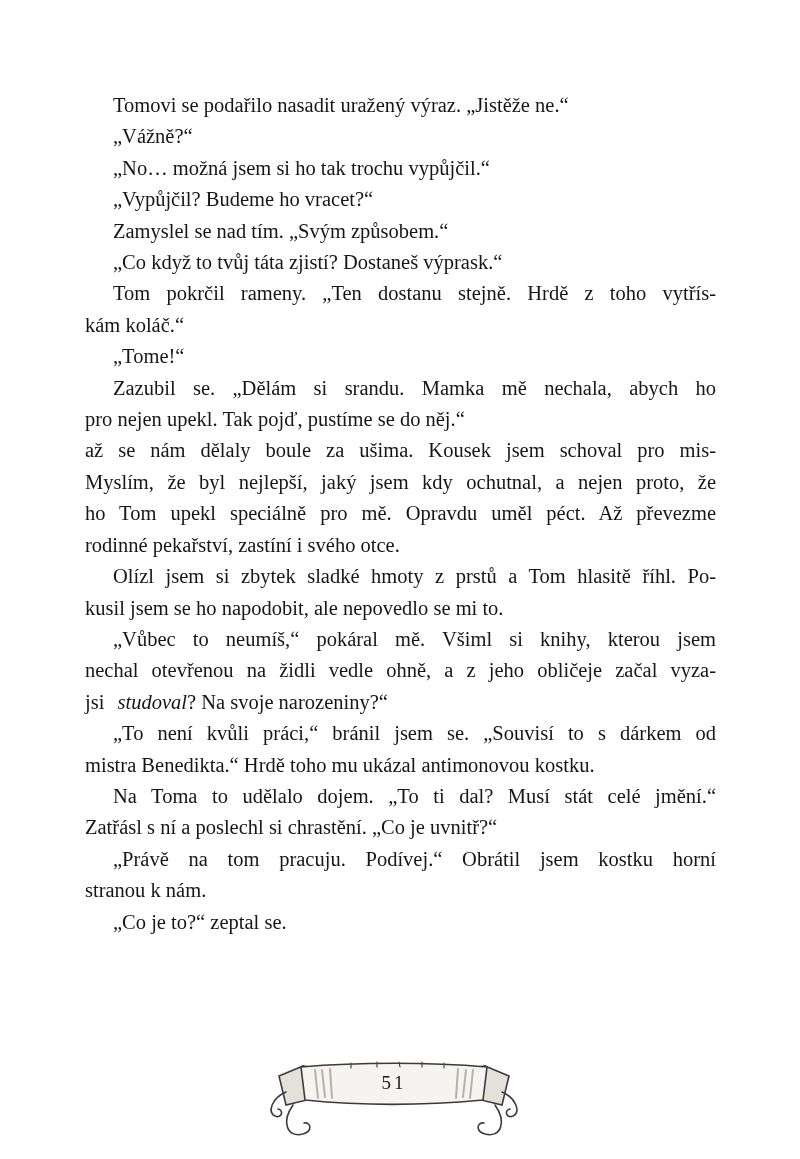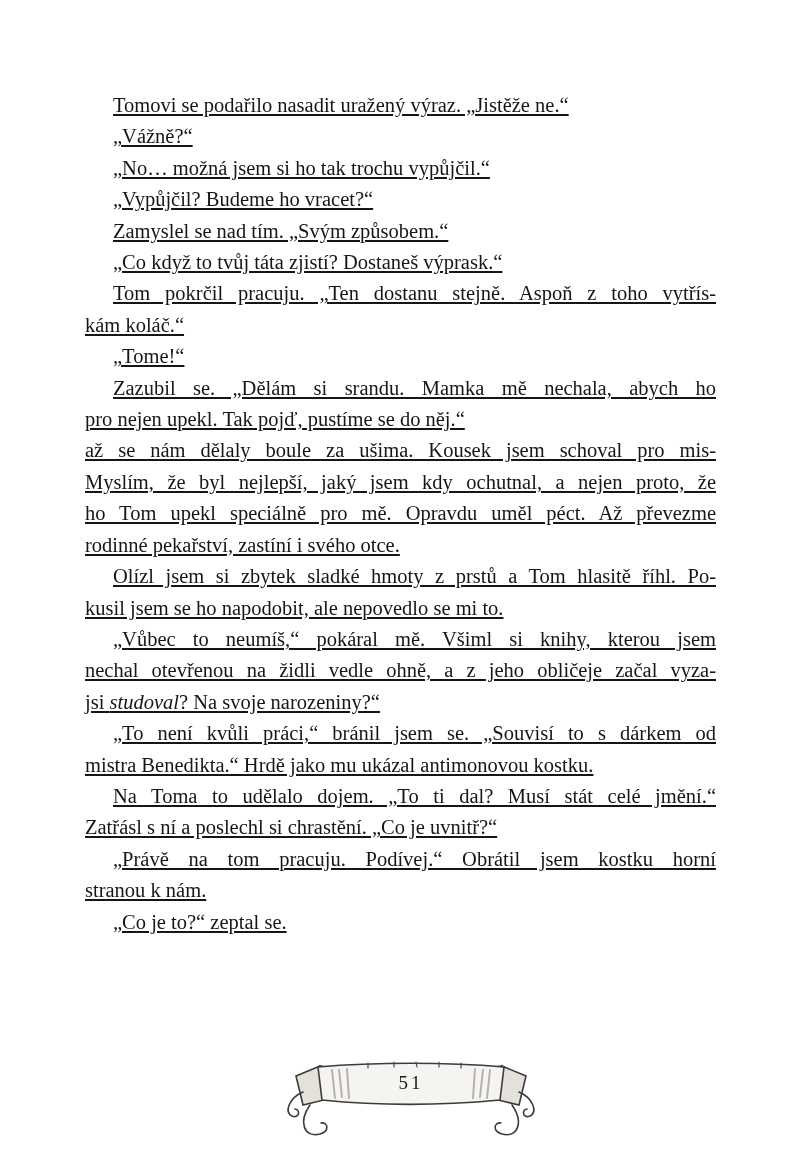--- a/index.html
+++ b/index.html
@@ -23,7 +23,6 @@
   .line {
     text-align: justify;
     text-align-last: justify;
-    text-decoration: underline;
   }
   .line.last {
     text-align: left;

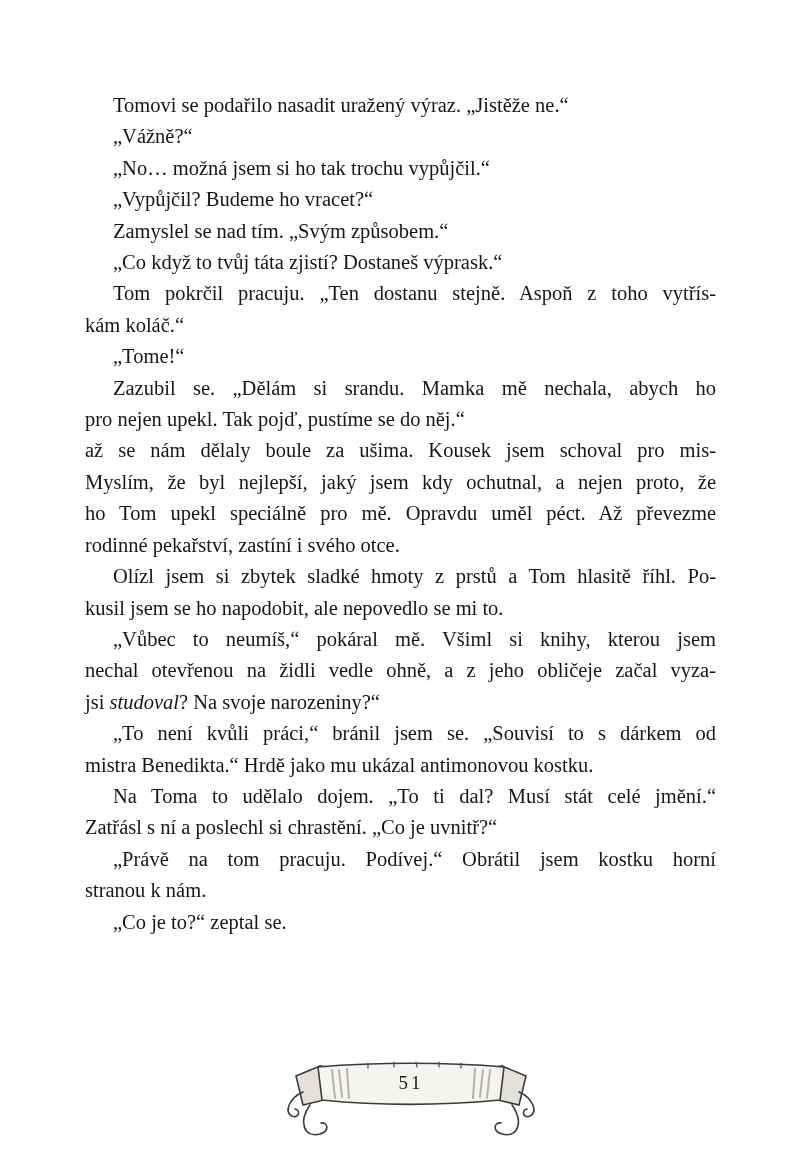--- a/index.html
+++ b/index.html
@@ -63,7 +63,7 @@
       <div class="line indent last"><span>„Vypůjčil? Budeme ho vracet?“</span></div>
       <div class="line indent last"><span>Zamyslel se nad tím. „Svým způsobem.“</span></div>
       <div class="line indent last"><span>„Co když to tvůj táta zjistí? Dostaneš výprask.“</span></div>
-      <div class="line indent"><span>Tom pokrčil pracuju. „Ten dostanu stejně. Aspoň z toho vytřís-</span></div>
+      <div class="line indent"><span>Tom pokrčil rameny. „Ten dostanu stejně. Hrdě z toho vytřís-</span></div>
       <div class="line last"><span>kám koláč.“</span></div>
       <div class="line indent last"><span>„Tome!“</span></div>
       <div class="line indent"><span>Zazubil se. „Dělám si srandu. Mamka mě nechala, abych ho</span></div>

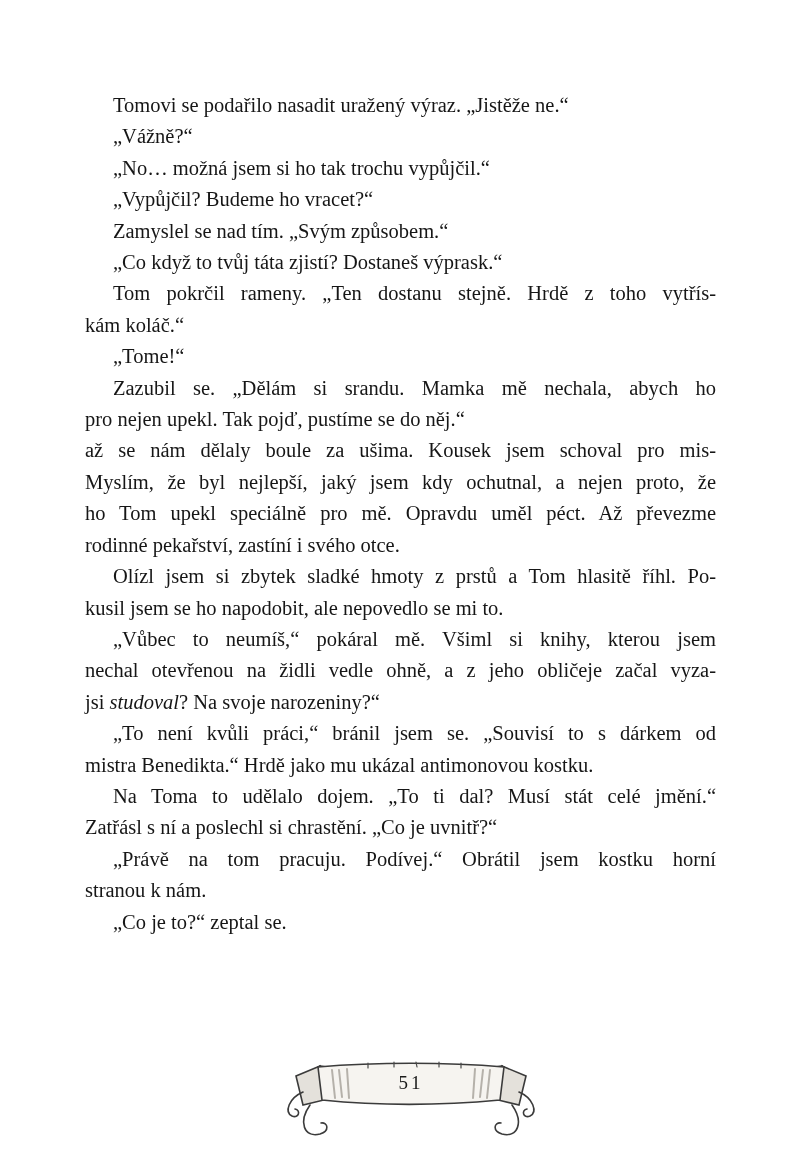--- a/index.html
+++ b/index.html
@@ -31,7 +31,7 @@
   .line.indent {
     text-indent: 28px;
   }
-  .line em { font-style: italic; }
+  .line em { font-style: italic; margin-left: 8px; }
   .banner {
     position: absolute;
     left: 276px;

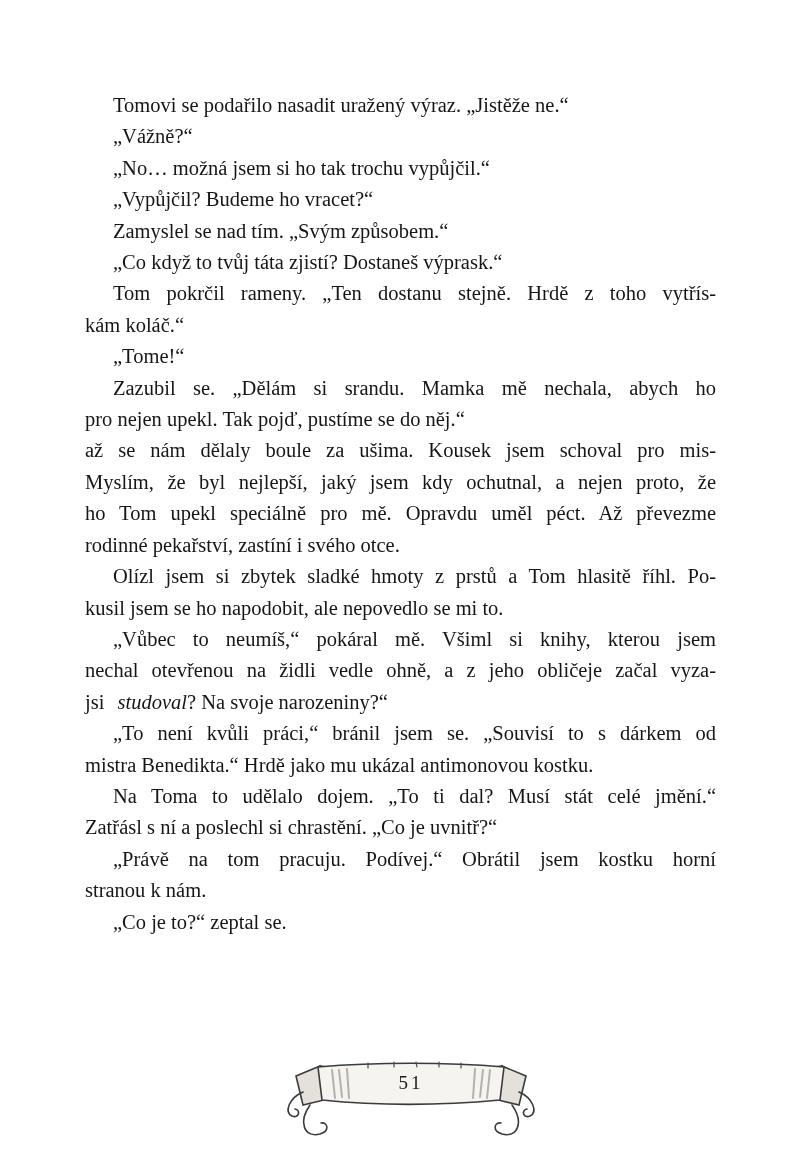--- a/index.html
+++ b/index.html
@@ -78,7 +78,7 @@
       <div class="line"><span>nechal otevřenou na židli vedle ohně, a z jeho obličeje začal vyza-</span></div>
       <div class="line last"><span>jsi </span><em>studoval</em><span>? Na svoje narozeniny?“</span></div>
       <div class="line indent"><span>„To není kvůli práci,“ bránil jsem se. „Souvisí to s dárkem od</span></div>
-      <div class="line last"><span>mistra Benedikta.“ Hrdě jako mu ukázal antimonovou kostku.</span></div>
+      <div class="line last"><span>mistra Benedikta.“ Hrdě toho mu ukázal antimonovou kostku.</span></div>
       <div class="line indent"><span>Na Toma to udělalo dojem. „To ti dal? Musí stát celé jmění.“</span></div>
       <div class="line last"><span>Zatřásl s ní a poslechl si chrastění. „Co je uvnitř?“</span></div>
       <div class="line indent"><span>„Právě na tom pracuju. Podívej.“ Obrátil jsem kostku horní</span></div>

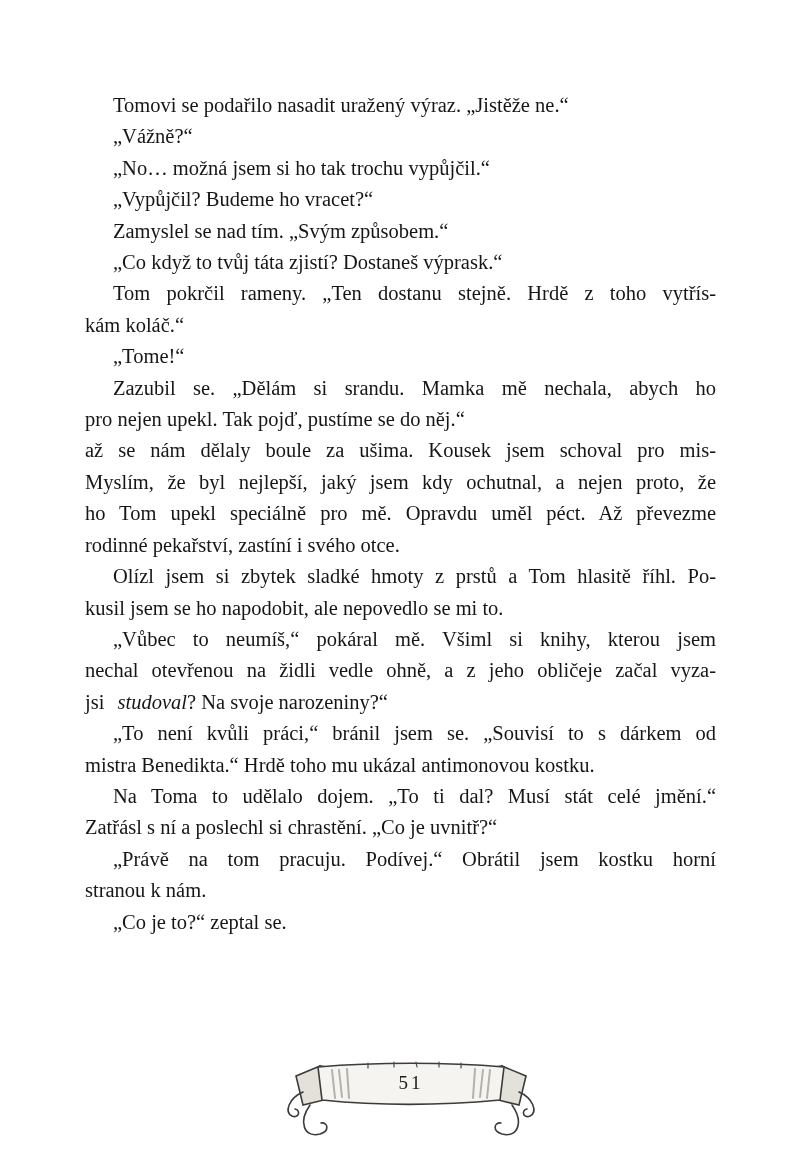--- a/index.html
+++ b/index.html
@@ -34,7 +34,7 @@
   .line em { font-style: italic; margin-left: 8px; }
   .banner {
     position: absolute;
-    left: 276px;
+    left: 259px;
     top: 1050px;
     width: 270px;
     height: 100px;

